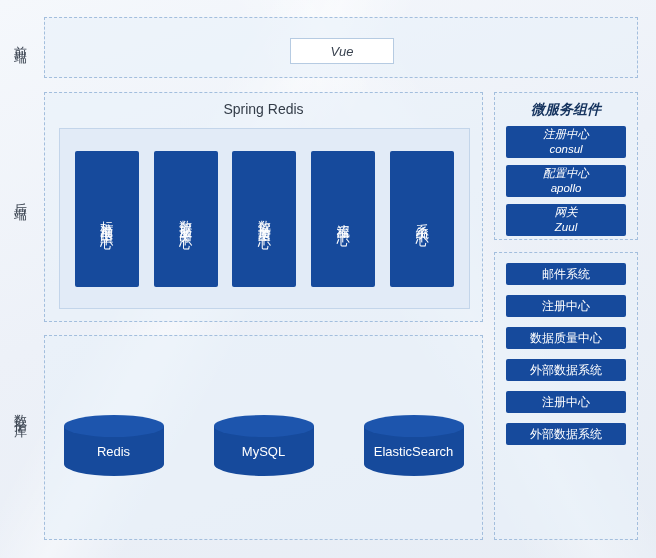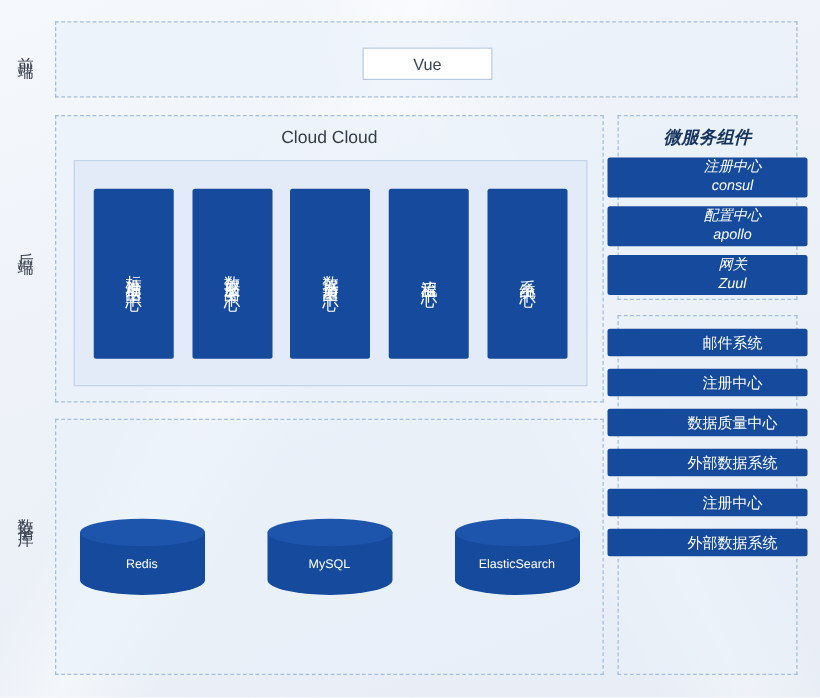--- a/index.html
+++ b/index.html
@@ -96,7 +96,7 @@
 <div class="vlabel" style="left:11px;top:192px;">后端</div>
 <div class="vlabel" style="left:11px;top:404px;">数据库</div>
 
-<div class="dashed-box" style="left:44px;top:17px;width:594px;height:61px;">
+<div class="dashed-box" style="left:44px;top:17px;width:594px;height:61px;font-style:italic;">
   <div class="vue-box">
     <span>Vue</span>
   </div>

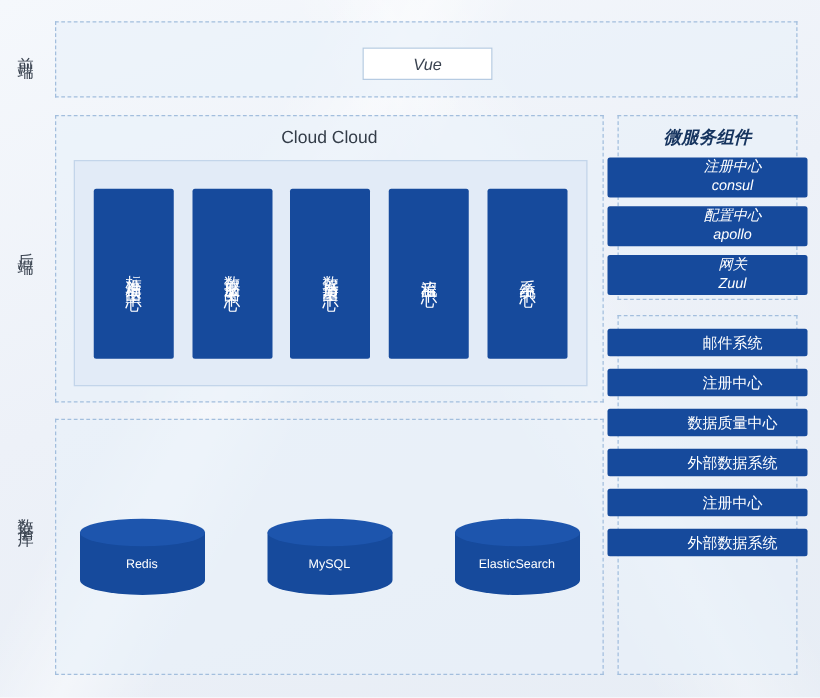--- a/index.html
+++ b/index.html
@@ -103,7 +103,7 @@
 </div>
 
 <div class="dashed-box" style="left:44px;top:92px;width:439px;height:230px;">
-  <div class="panel-title">Cloud Cloud</div>
+  <div class="panel-title">Spring Redis</div>
   <div class="sc-inner">
     <div class="center-node">
         <span>标准模型中心</span>

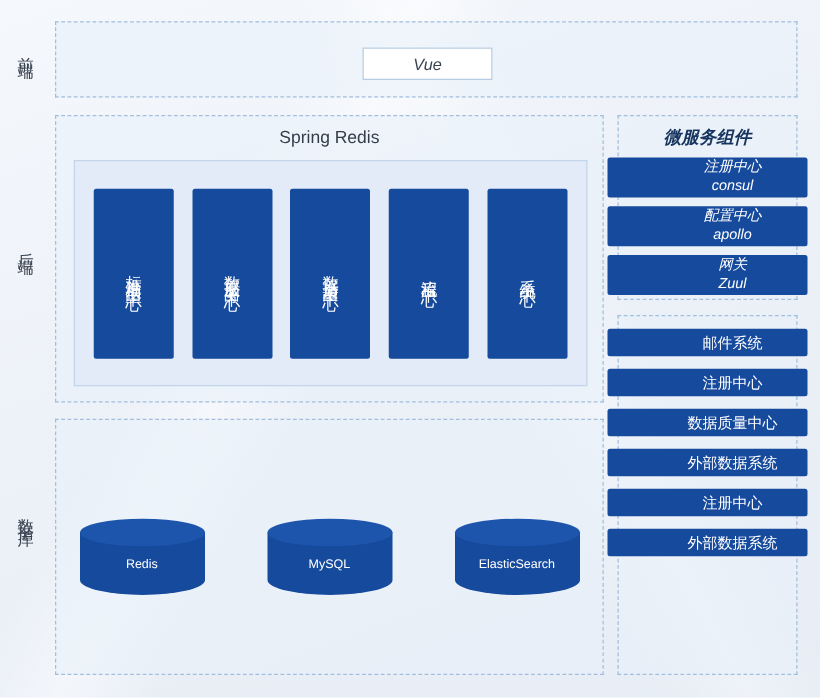--- a/index.html
+++ b/index.html
@@ -63,7 +63,6 @@
     width:120px;background:var(--blue);color:#fff;border-radius:2px;
     display:flex;flex-direction:column;align-items:center;justify-content:center;
     text-align:center;
-    padding-left:40px;
   }
   .mini-node.two-line{height:32px;margin-top:7px;font-size:11.5px;line-height:1.3;}
   .mini-node.one-line{height:22px;margin-top:10px;font-size:12px;}

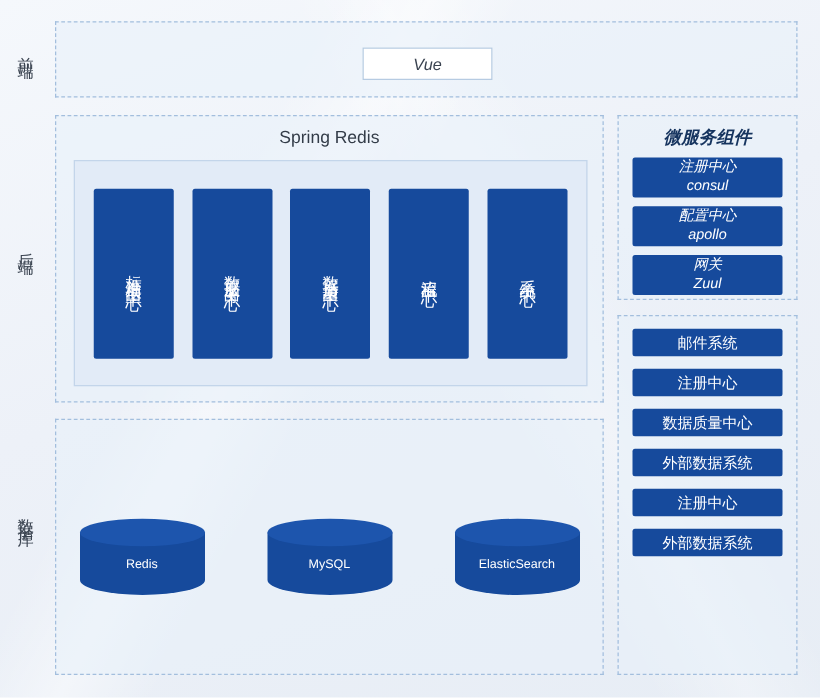--- a/index.html
+++ b/index.html
@@ -83,7 +83,7 @@
     background:#1d55ad;border-radius:50%;
   }
   .cylinder span{
-    position:relative;z-index:1;color:#fff;font-size:10px;white-space:nowrap;
+    position:relative;z-index:1;color:#fff;font-size:13px;white-space:nowrap;
   }
 </style>
 </head>

